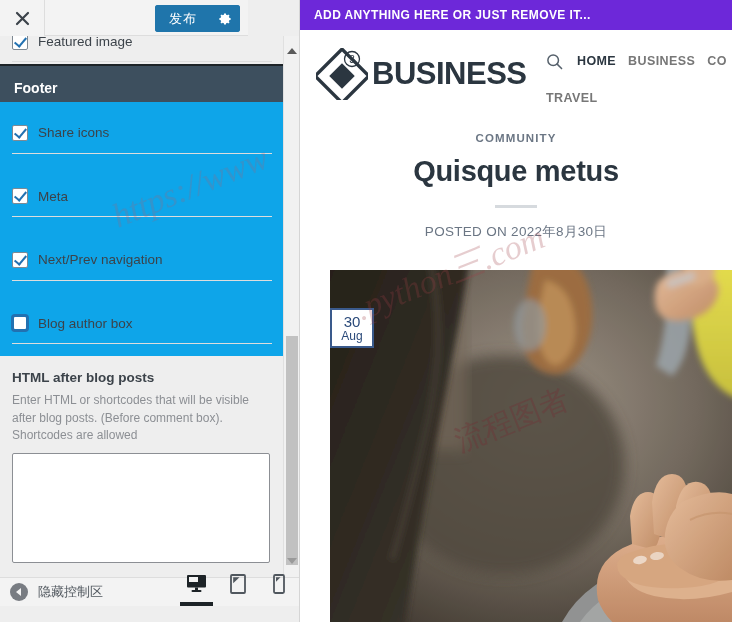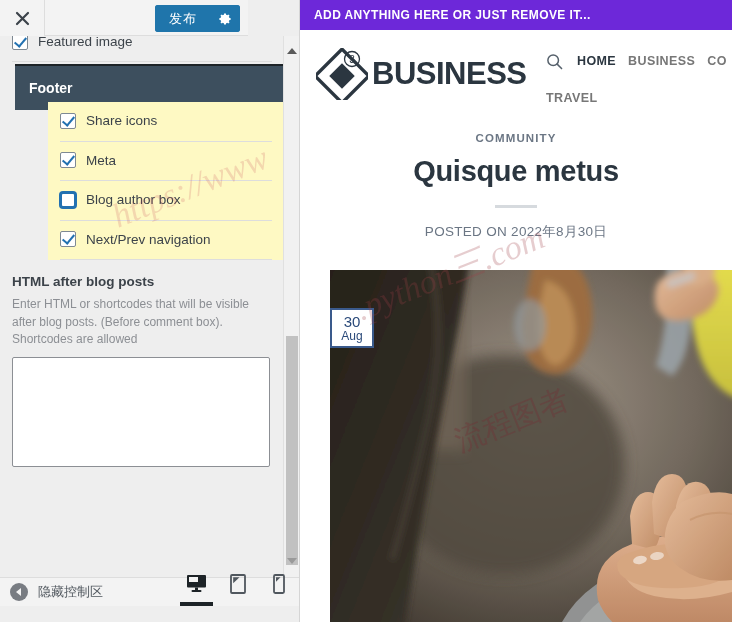--- a/index.html
+++ b/index.html
@@ -137,7 +137,6 @@
     border-top: 2px solid #1d2327;
     display: flex; align-items: center;
     padding-left: 14px;
-    margin-left: 15px;
   }
   #footer-section .sec-title {
     color: #ffffff;

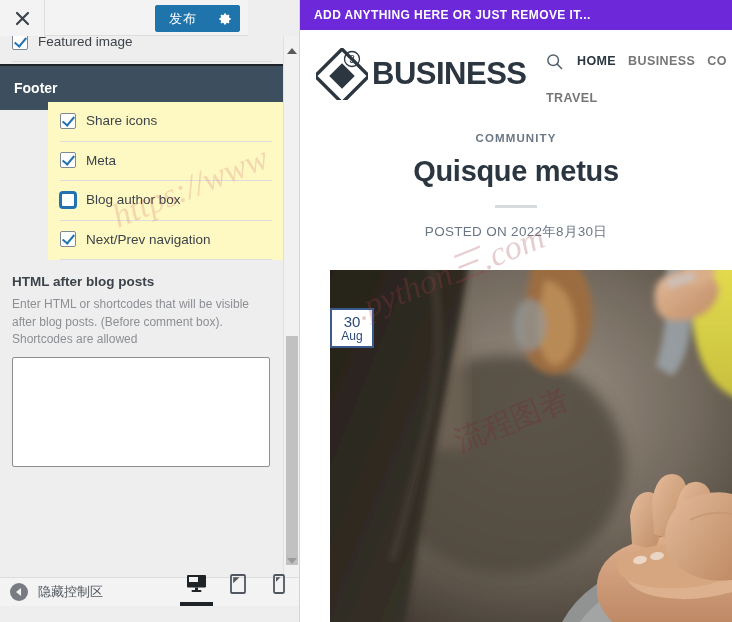--- a/index.html
+++ b/index.html
@@ -75,9 +75,8 @@
 
   .row {
     position: relative;
-    padding: 0 12px;
-    background: #fef9c3;
-    margin-left: 48px;
+    padding: 12px 12px;
+    background: #0ea5e9;
   }
   .ctrl {
     display: flex; align-items: center;

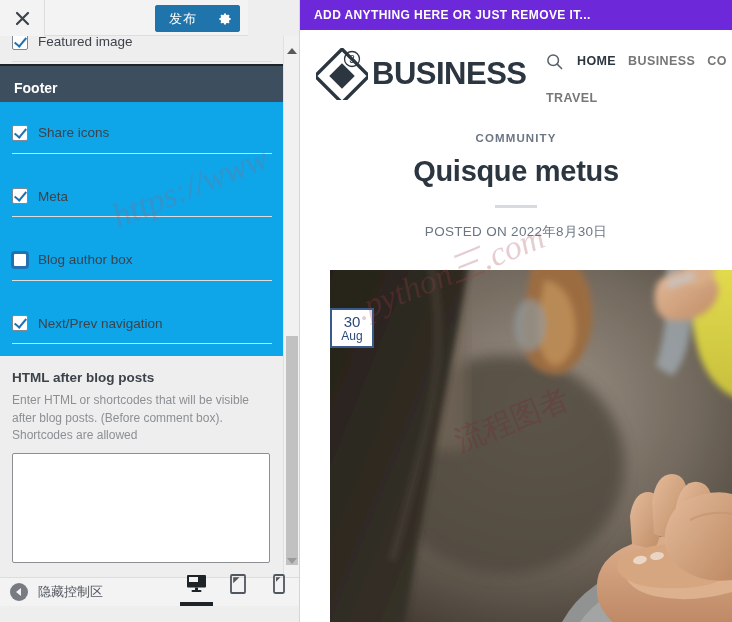--- a/index.html
+++ b/index.html
@@ -454,15 +454,15 @@
 
         <div class="row">
           <div class="ctrl">
+            <div class="cb checked"></div>
+            <span class="ctrl-label">Next/Prev navigation</span>
+          </div>
+        </div>
+
+        <div class="row">
+          <div class="ctrl">
             <div class="cb focused"></div>
             <span class="ctrl-label">Blog author box</span>
-          </div>
-        </div>
-
-        <div class="row">
-          <div class="ctrl">
-            <div class="cb checked"></div>
-            <span class="ctrl-label">Next/Prev navigation</span>
           </div>
         </div>
 

